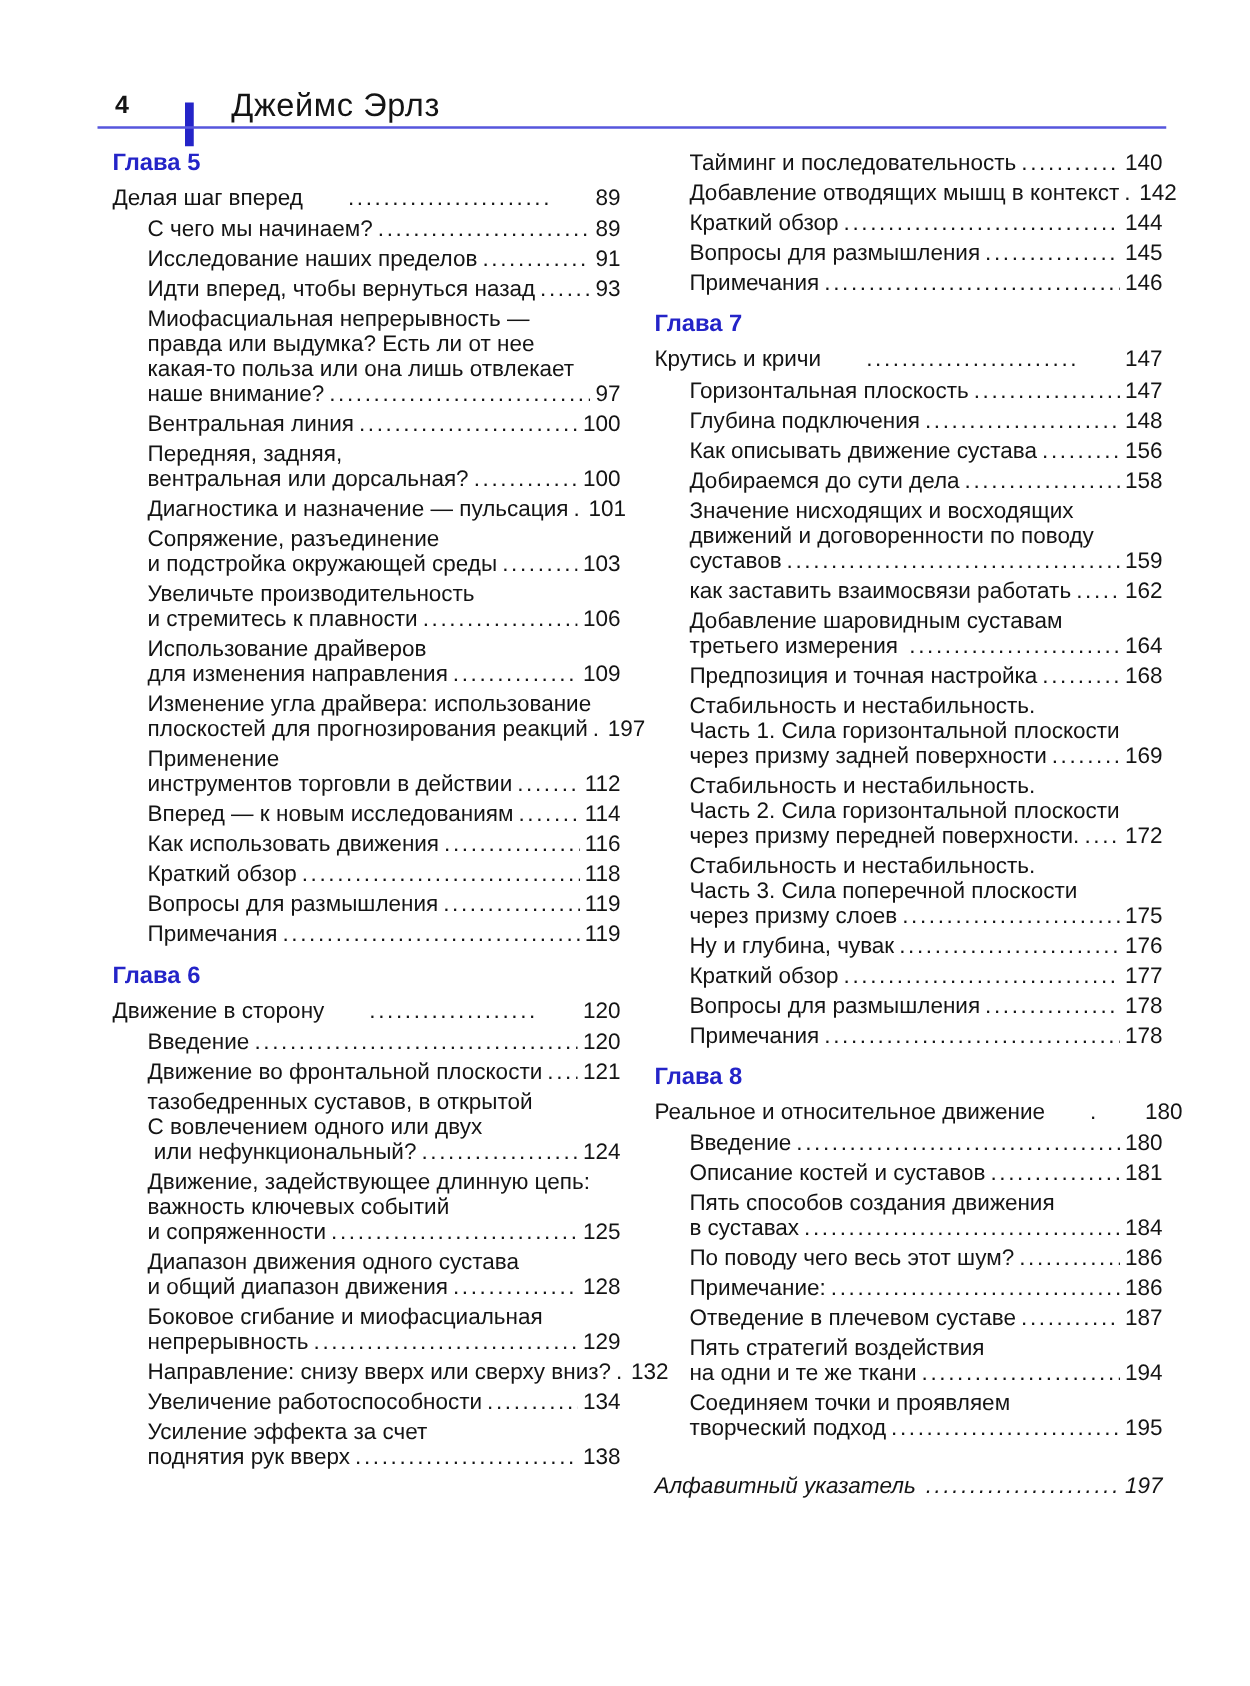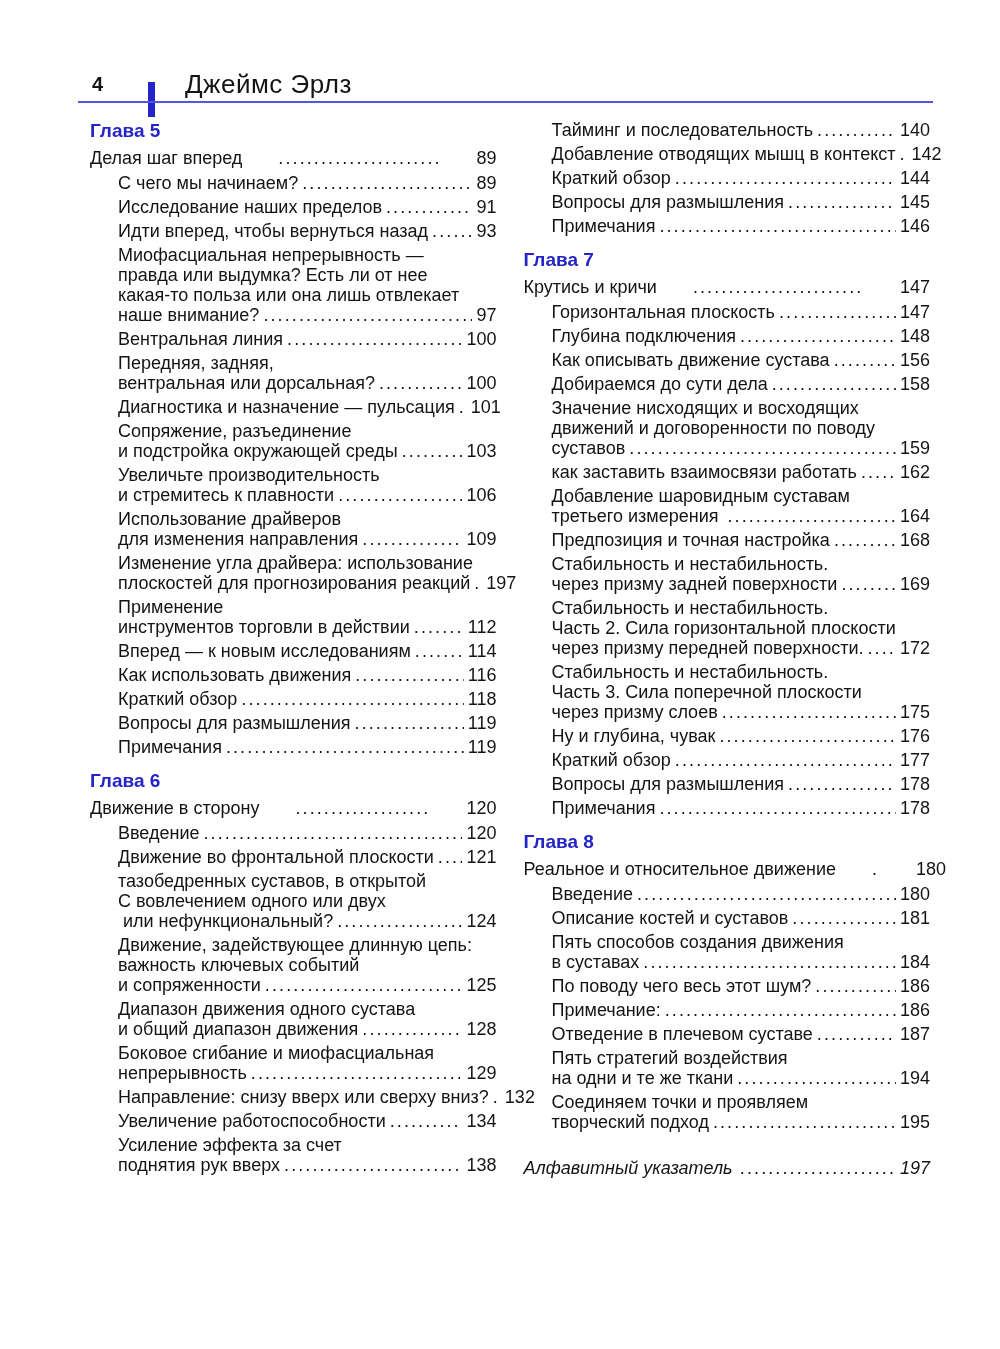--- a/index.html
+++ b/index.html
@@ -369,6 +369,7 @@
           </div>
           <div class="entry">
             <div class="line">Стабильность и нестабильность.</div>
+            <div class="line">Часть 1. Сила горизонтальной плоскости</div>
             <div class="line row">
               <span class="txt">через призму задней поверхности</span>
               <span class="dots"></span>

